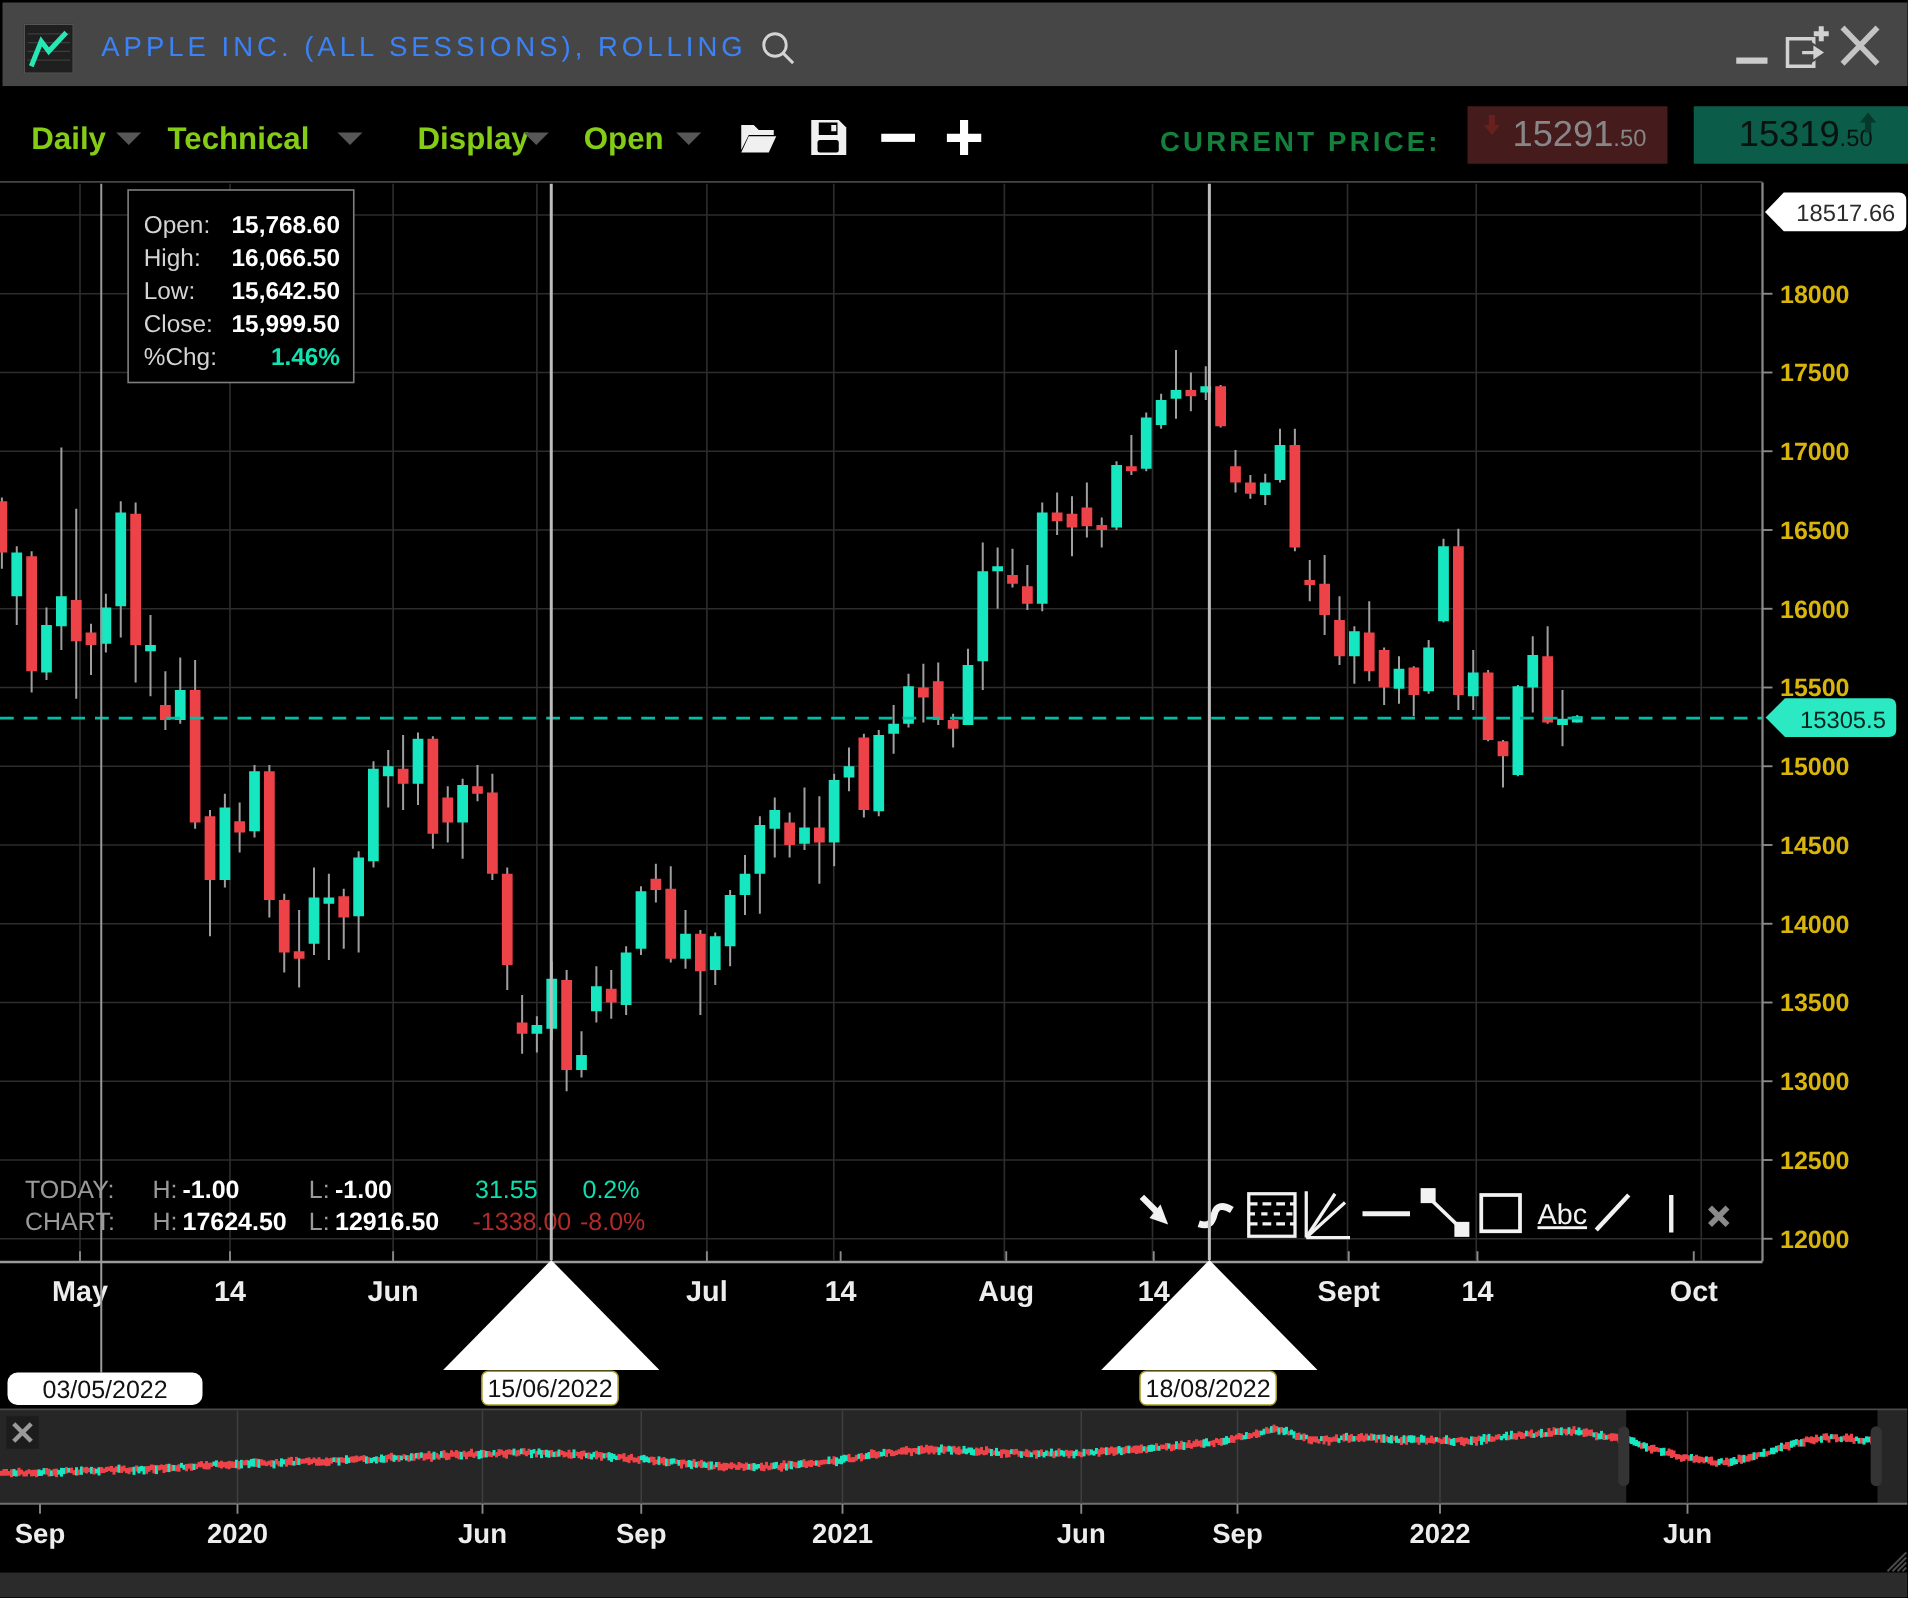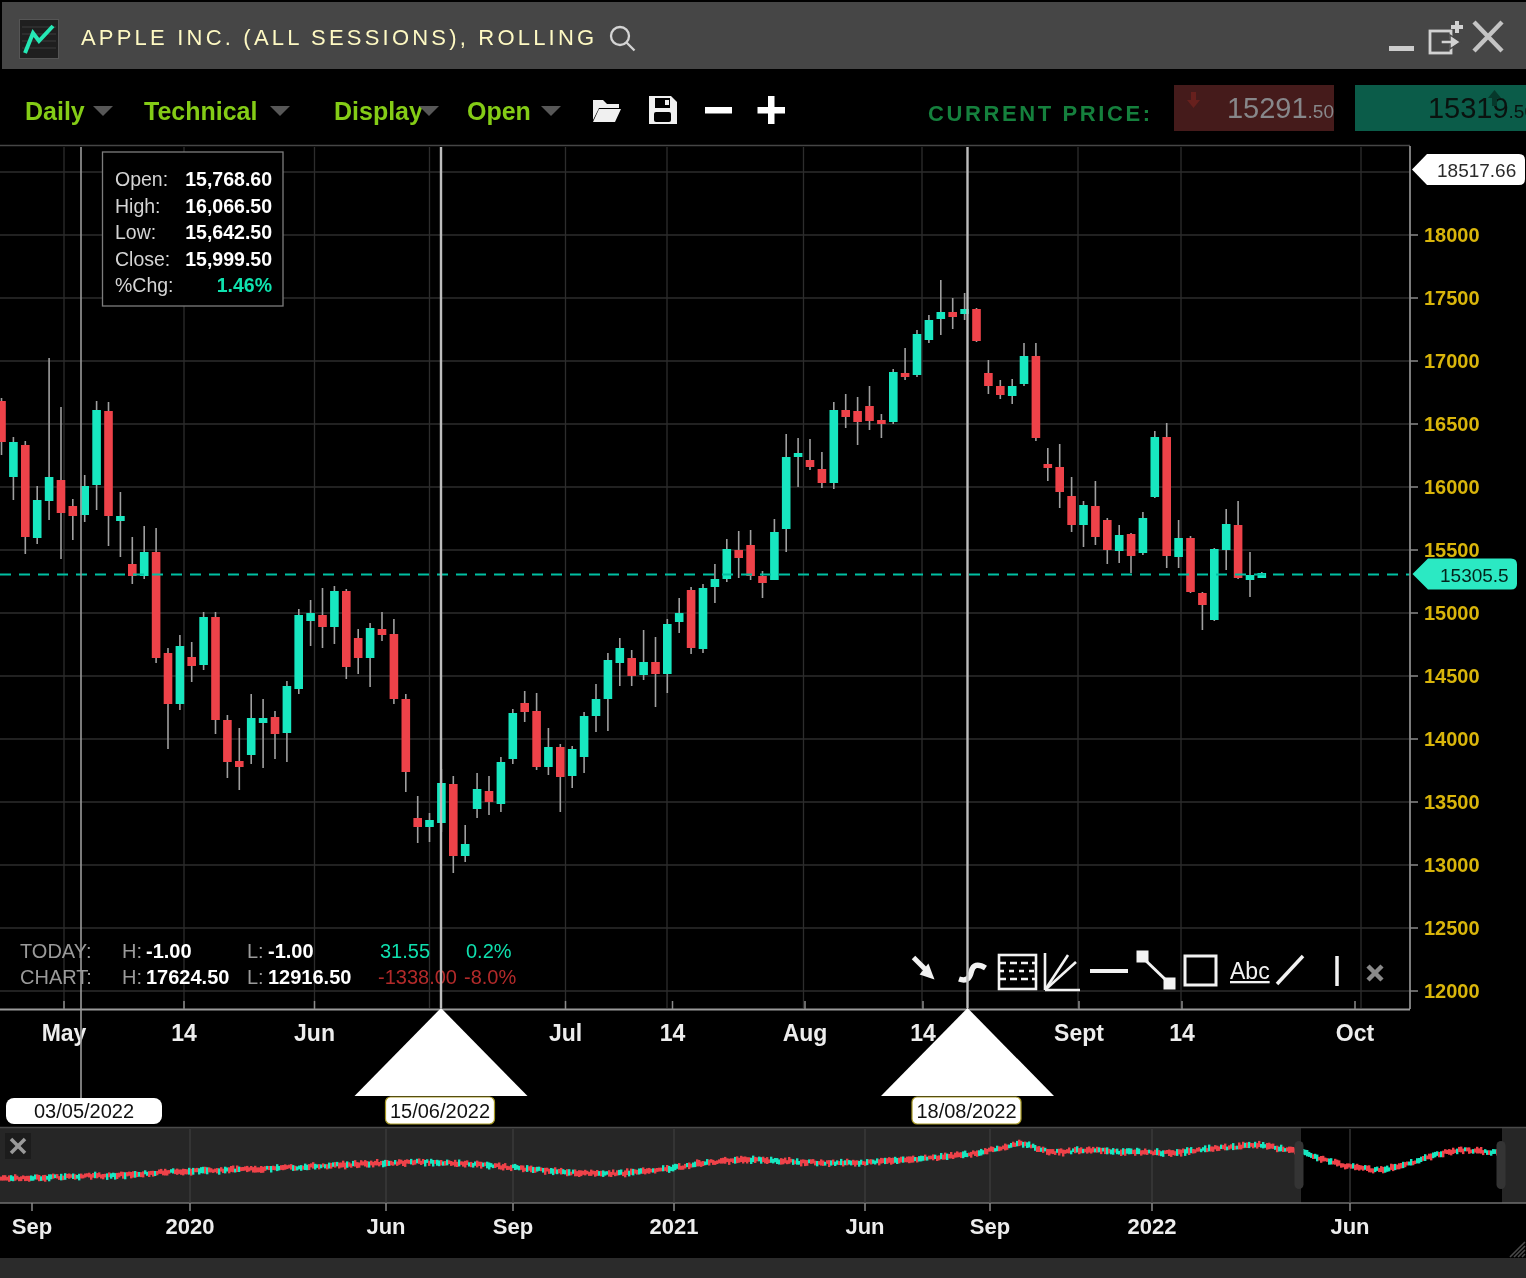--- a/index.html
+++ b/index.html
@@ -7,7 +7,7 @@
 .abs { position:absolute; }
 #titlebar { left:0; top:0; width:1526px; height:69px; background:#464646; border-top:2px solid #000; border-left:2px solid #000; }
 #appicon { left:19px; top:19px; width:40px; height:40px; background:#1f1f1f; border:1px solid #555; }
-#title { left:81px; top:25px; font-size:22px; color:#fef9c3; letter-spacing:3.2px; white-space:nowrap; }
+#title { left:81px; top:25px; font-size:22px; color:#3b82f6; letter-spacing:3.2px; white-space:nowrap; }
 #menubar { left:0; top:69px; width:1526px; height:70px; background:#000; }
 .menu { top:97px; font-size:25px; font-weight:bold; color:#84cc16; }
 .arr { top:106px; width:0; height:0; border-left:10px solid transparent; border-right:10px solid transparent; border-top:10px solid #575757; }

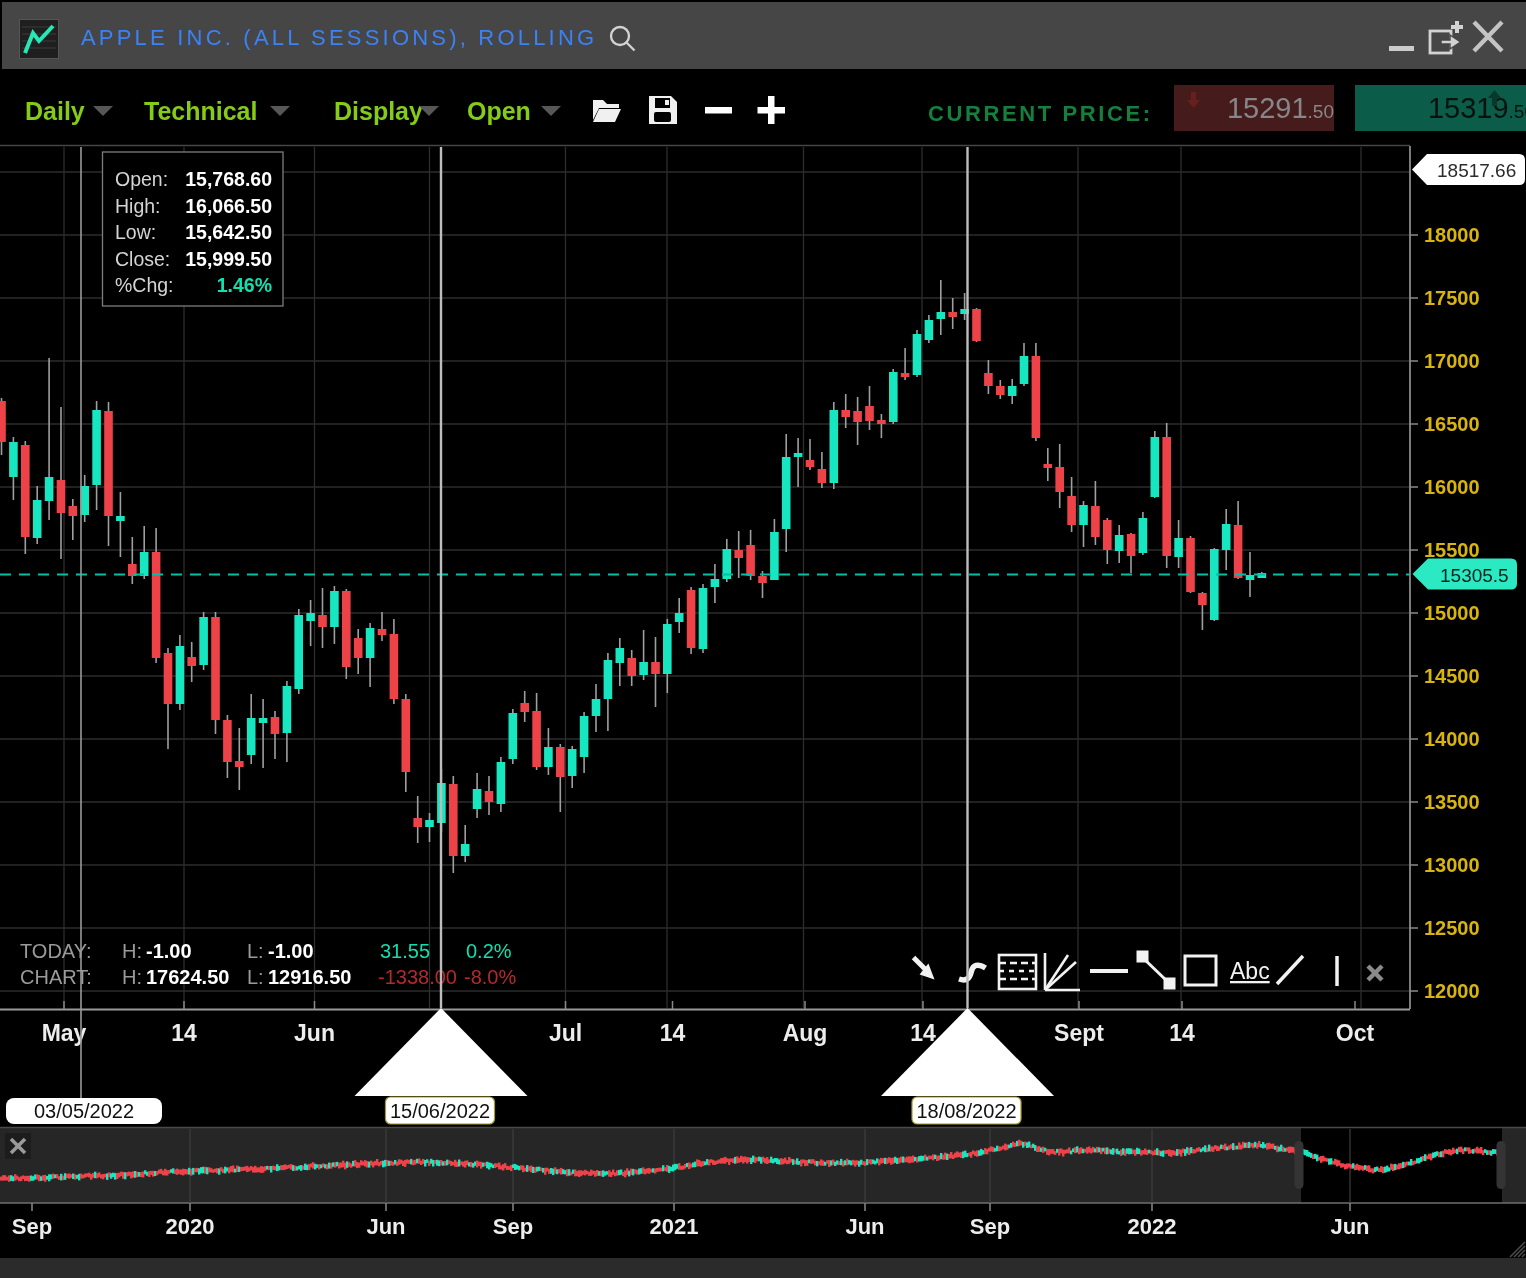--- a/index.html
+++ b/index.html
@@ -47,7 +47,7 @@
 <div class="abs" id="menubar"></div>
 <div class="abs menu" style="left:25px">Daily</div>
 <div class="abs arr" style="left:93px"></div>
-<div class="abs menu" style="left:144px">Technical</div>
+<div class="abs menu" style="left:134px">Technical</div>
 <div class="abs arr" style="left:270px"></div>
 <div class="abs menu" style="left:334px">Display</div>
 <div class="abs arr" style="left:419px"></div>

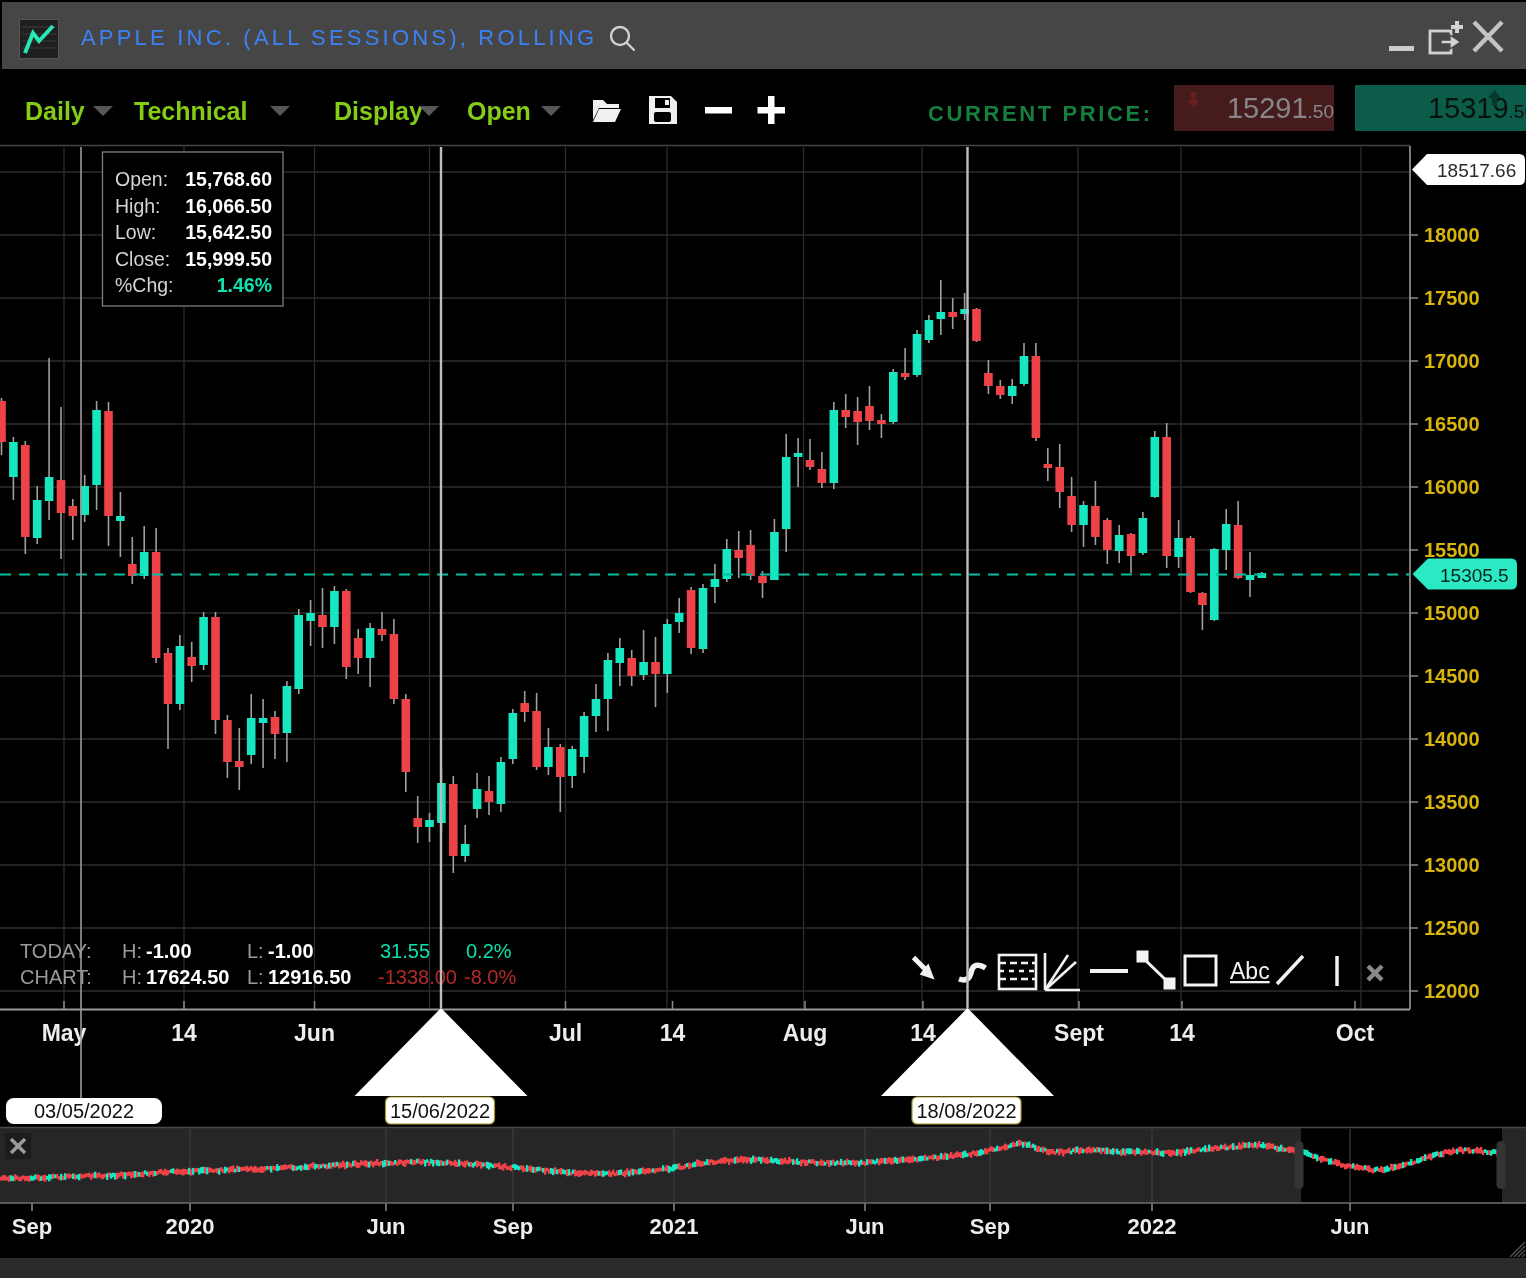--- a/index.html
+++ b/index.html
@@ -14,7 +14,7 @@
 #curprice { left:928px; top:101px; font-size:22px; color:#15803d; letter-spacing:2.6px; font-weight:bold; }
 #redbox { left:1174px; top:85px; width:160px; height:46px; background:#451b1b; color:#87878a; }
 #greenbox { left:1355px; top:85px; width:180px; height:46px; background:#0b5c49; color:#0a120f; }
-.pricebox { font-size:29px; text-align:right; line-height:46px; }
+.pricebox { font-size:29px; text-align:left; line-height:46px;padding-left:36px; }
 .pricebox .dec { font-size:19px; }
 </style></head>
 <body>

